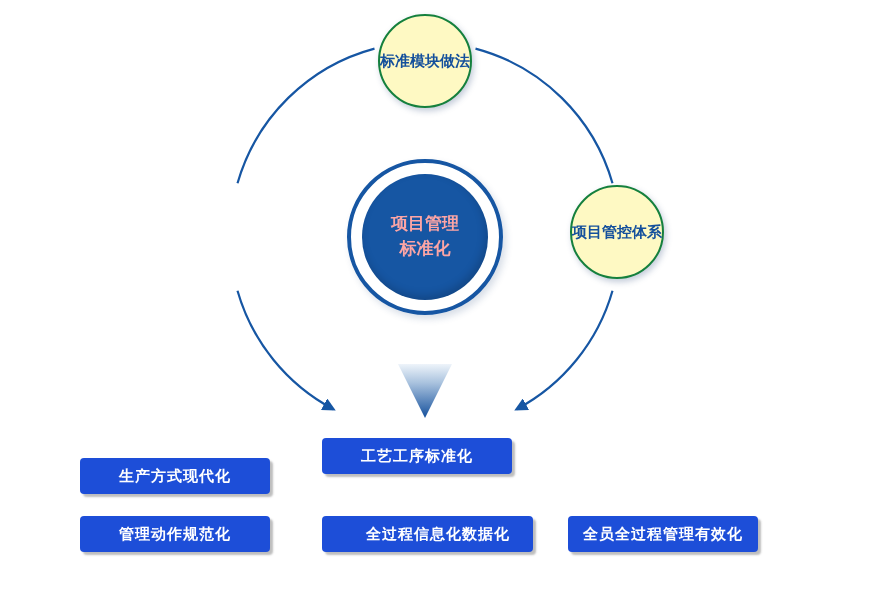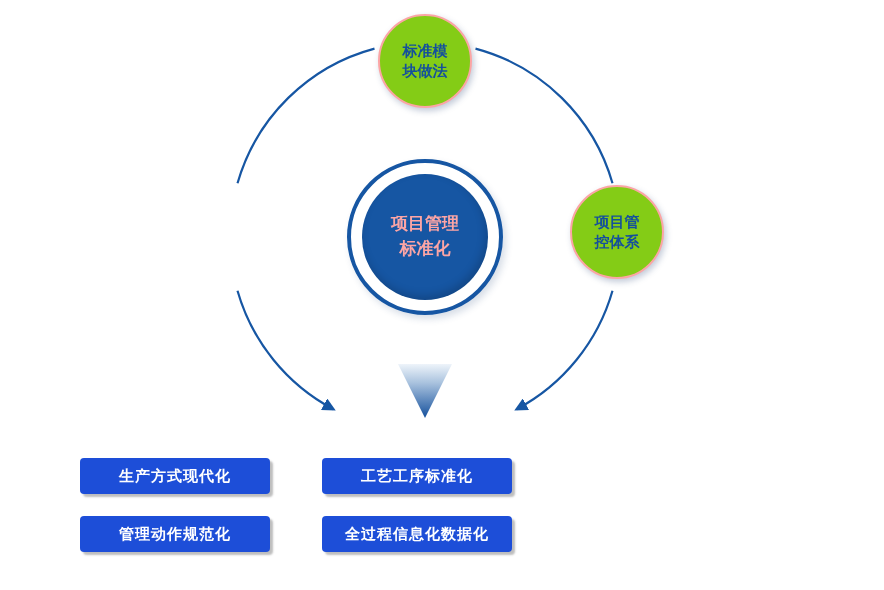--- a/index.html
+++ b/index.html
@@ -11,8 +11,8 @@
   
   .sat{
     position:absolute;width:94px;height:94px;border-radius:50%;
-    background:#84cc16;border:2px solid #fca5a5;
-    display:flex;flex-direction:column;align-items:center;justify-content:center;
+    background:#fef9c3;border:2px solid #15803d;
+    display:flex;flex-direction:row;align-items:center;justify-content:center;
     color:#14509c;font-weight:bold;font-size:15px;line-height:1.35;text-align:center;
     box-shadow:2px 3px 6px rgba(40,70,120,.28);
     box-sizing:border-box;

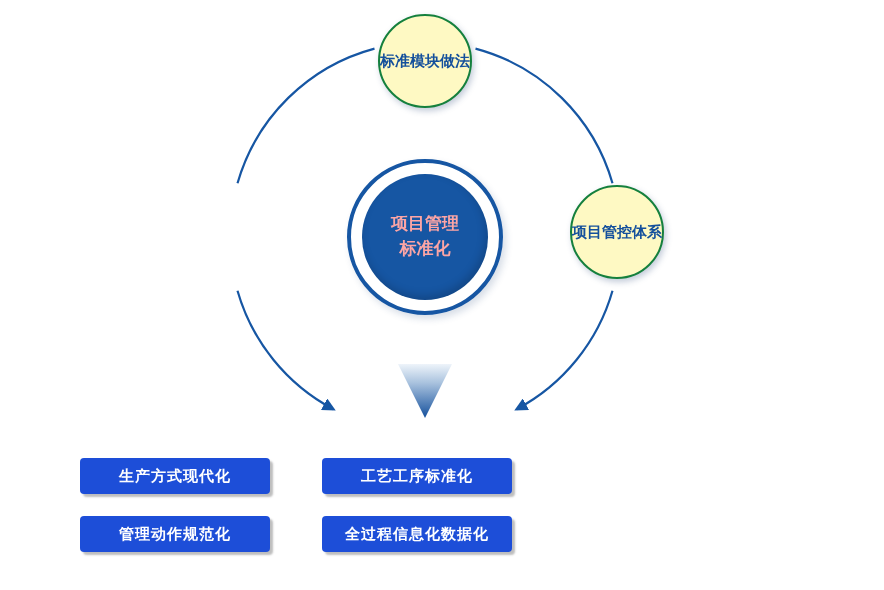--- a/index.html
+++ b/index.html
@@ -41,7 +41,7 @@
     box-shadow:3px 3px 2px rgba(110,110,110,.45);
   }
   .b1{left:80px;top:458px;}
-  .b2{left:322px;top:458px;}
+  .b2{left:322px;top:438px;}
   .b3{left:568px;top:458px;}
   .b4{left:80px;top:516px;}
   .b5{left:322px;top:516px;}

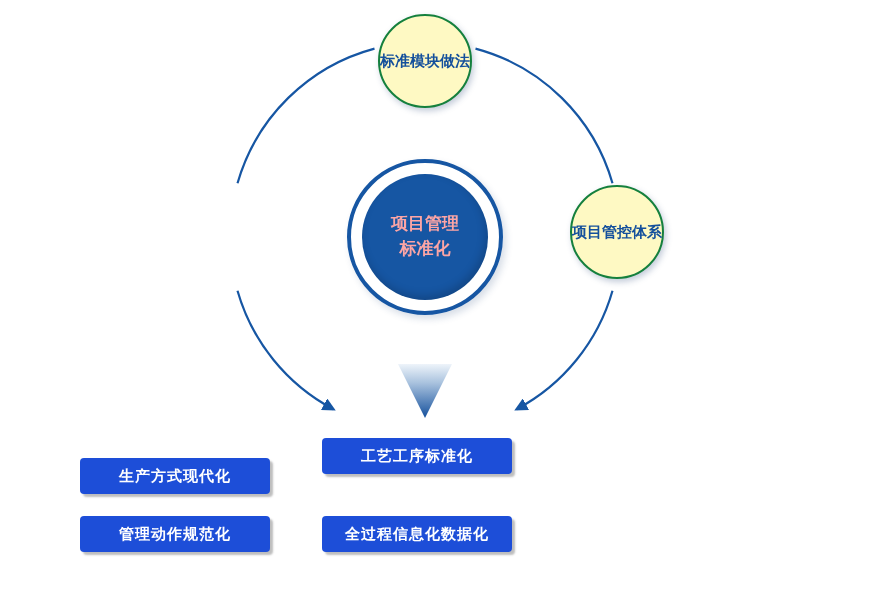--- a/index.html
+++ b/index.html
@@ -44,7 +44,7 @@
   .b2{left:322px;top:438px;}
   .b3{left:568px;top:458px;}
   .b4{left:80px;top:516px;}
-  .b5{left:322px;top:516px;}
+  .b5{left:322px;top:516px;padding-left:21px;}
   .b6{left:568px;top:516px;}
 </style>
 </head>

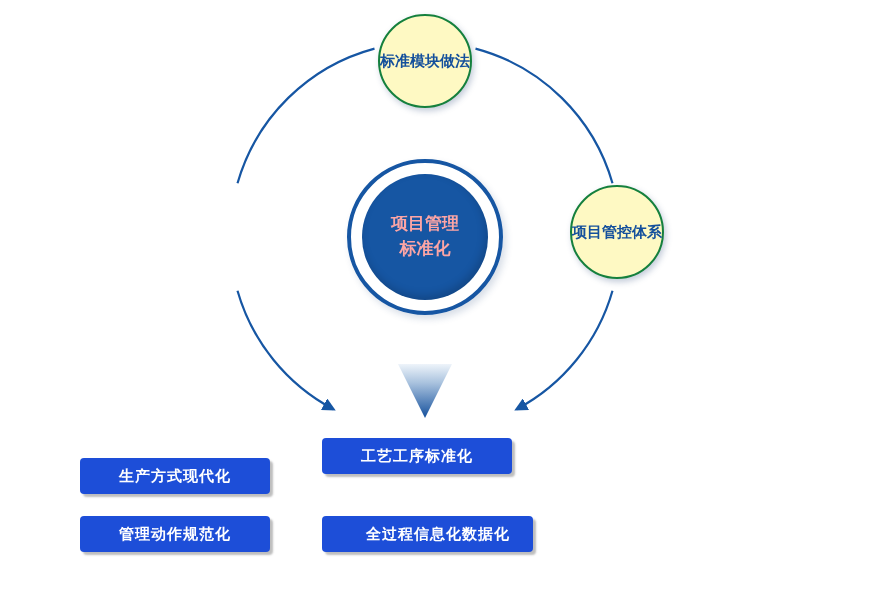--- a/index.html
+++ b/index.html
@@ -93,6 +93,7 @@
   <div class="box b2">工艺工序标准化</div>
   <div class="box b4">管理动作规范化</div>
   <div class="box b5">全过程信息化数据化</div>
+  <div class="box b6">全员全过程管理有效化</div>
 
 </div>
 

